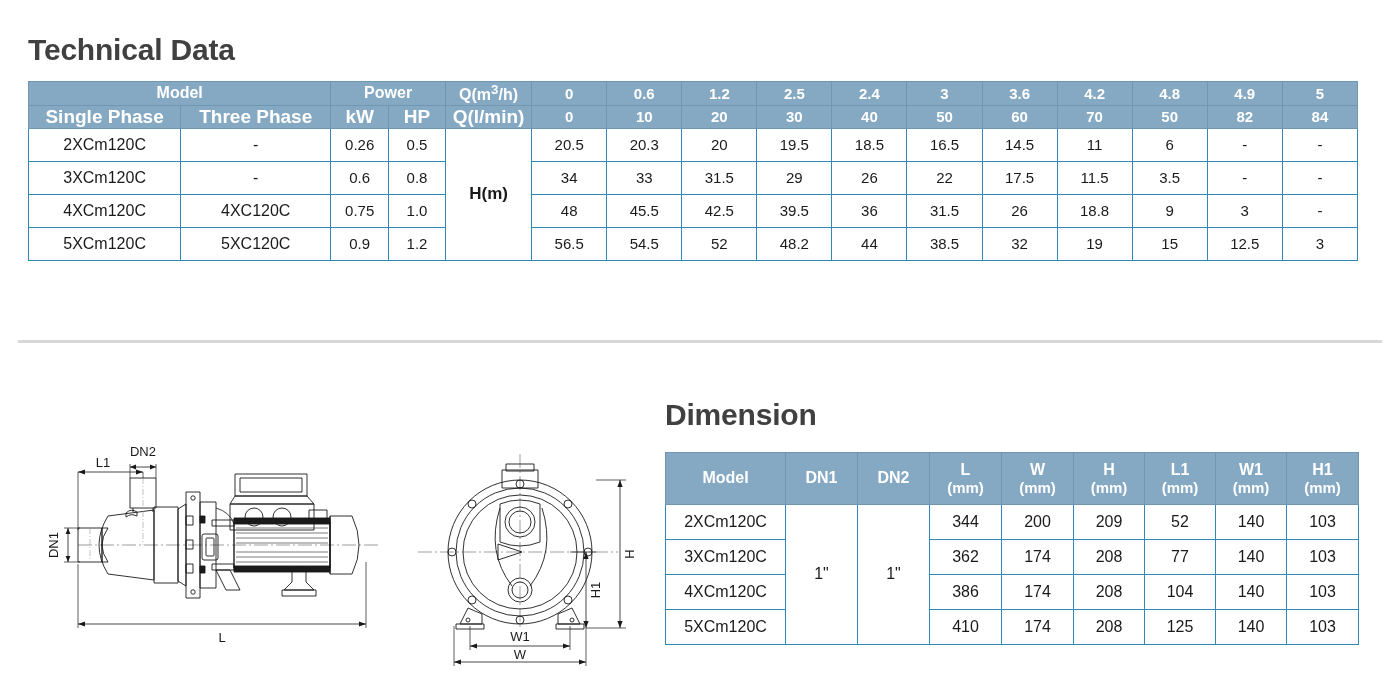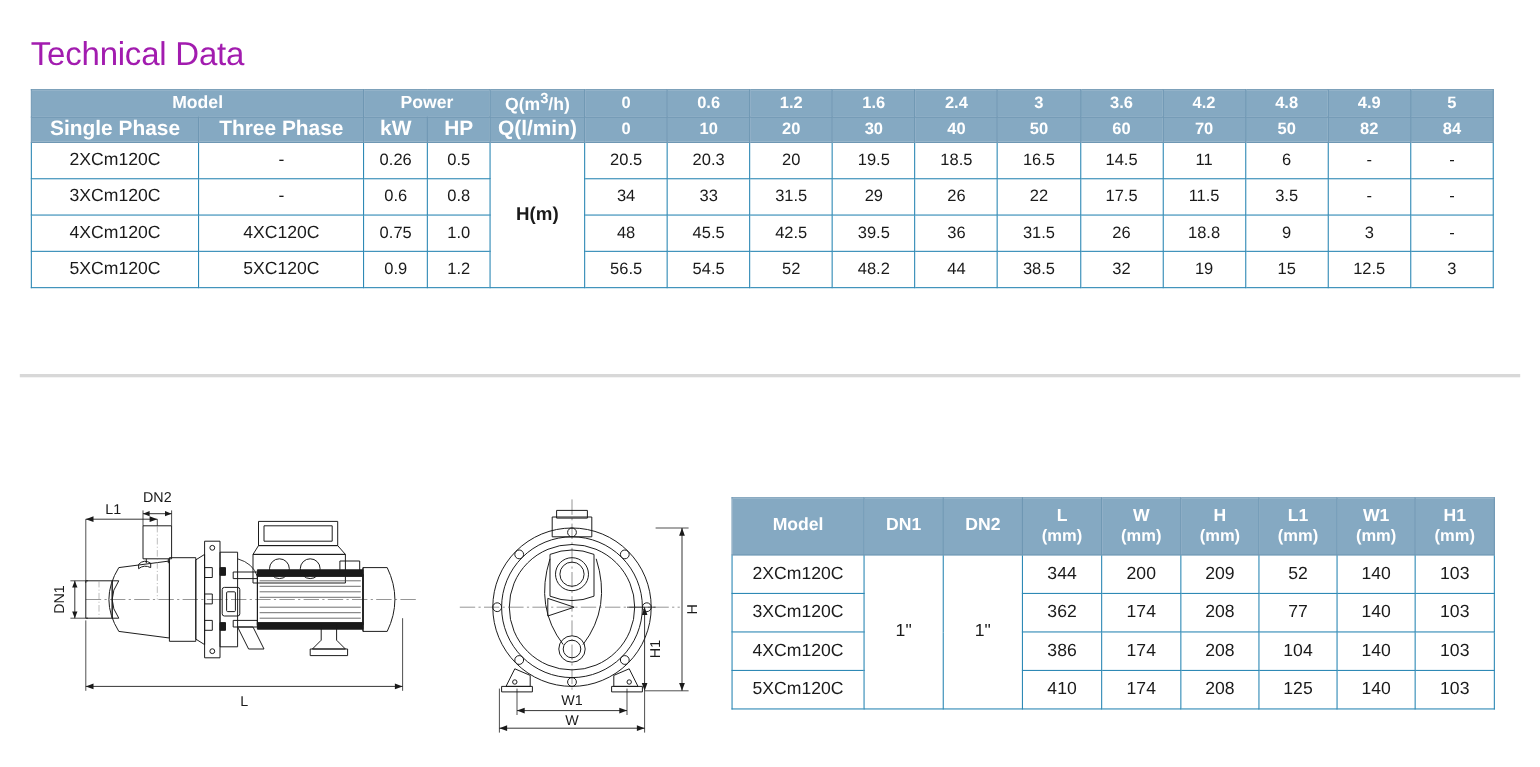--- a/index.html
+++ b/index.html
@@ -15,8 +15,8 @@
   
   .section-title {
     position: absolute;
-    color: #a21caf;
-    font-weight: normal;
+    color: #404040;
+    font-weight: bold;
     font-size: 30px;
     letter-spacing: -0.2px;
     white-space: nowrap;

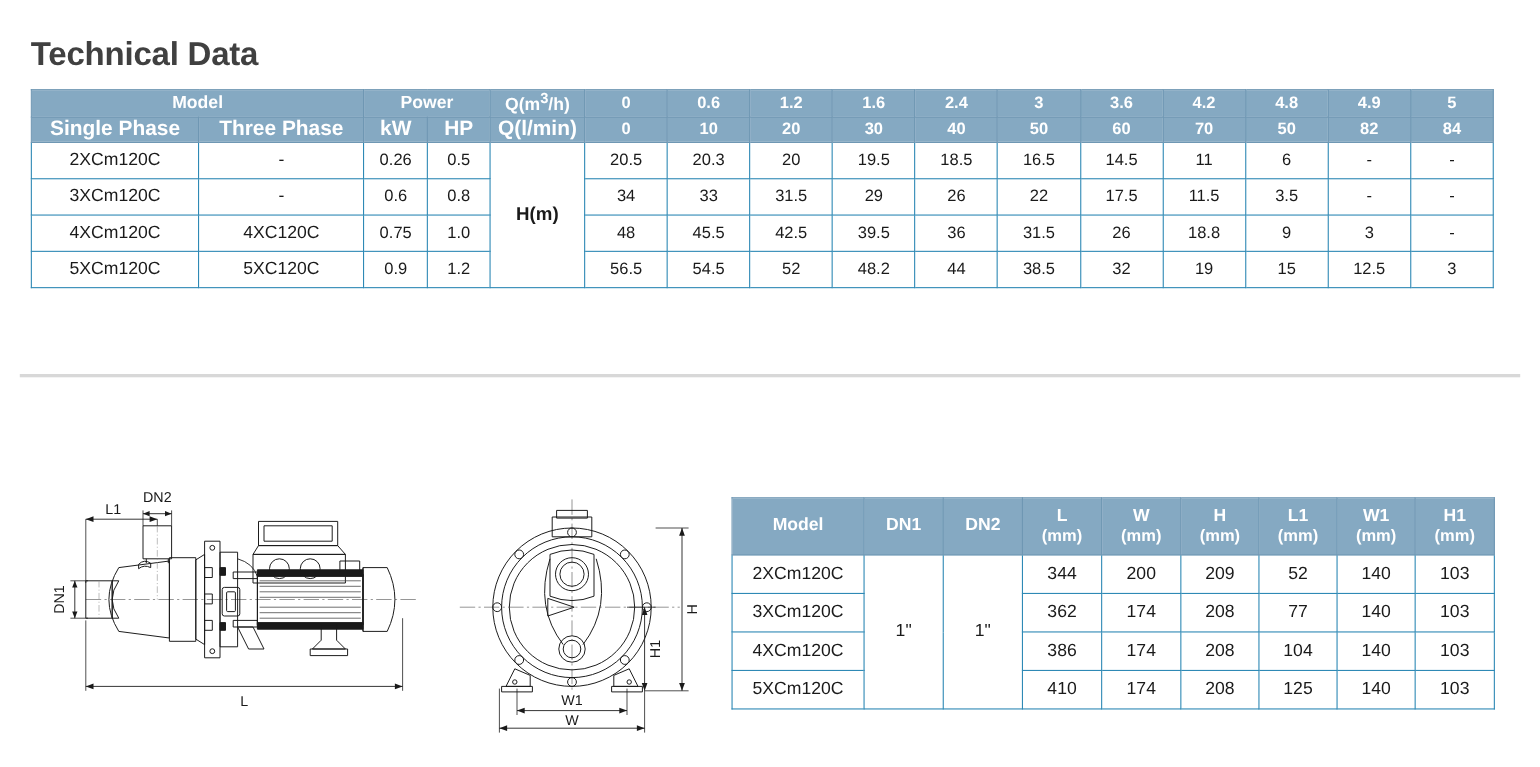--- a/index.html
+++ b/index.html
@@ -110,7 +110,7 @@
         <th>0</th>
         <th>0.6</th>
         <th>1.2</th>
-        <th>1.6</th>
+        <th>2.5</th>
         <th>2.4</th>
         <th>3</th>
         <th>3.6</th>

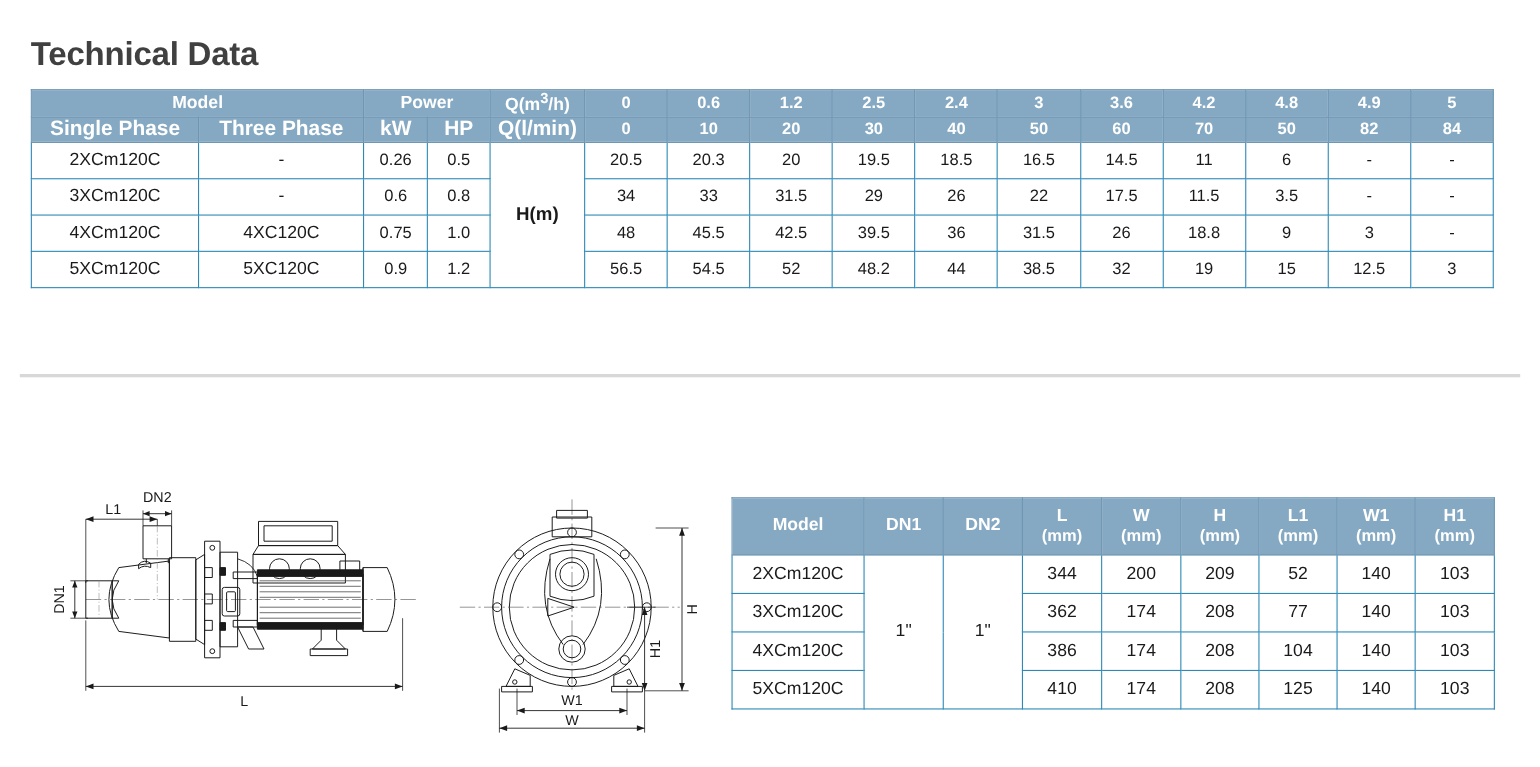--- a/index.html
+++ b/index.html
@@ -385,6 +385,7 @@
     </svg>
   </div>
 
+  <div class="section-title" id="dim-title">Dimension</div>
 
   <table class="dt" id="dim-table">
     <colgroup>

